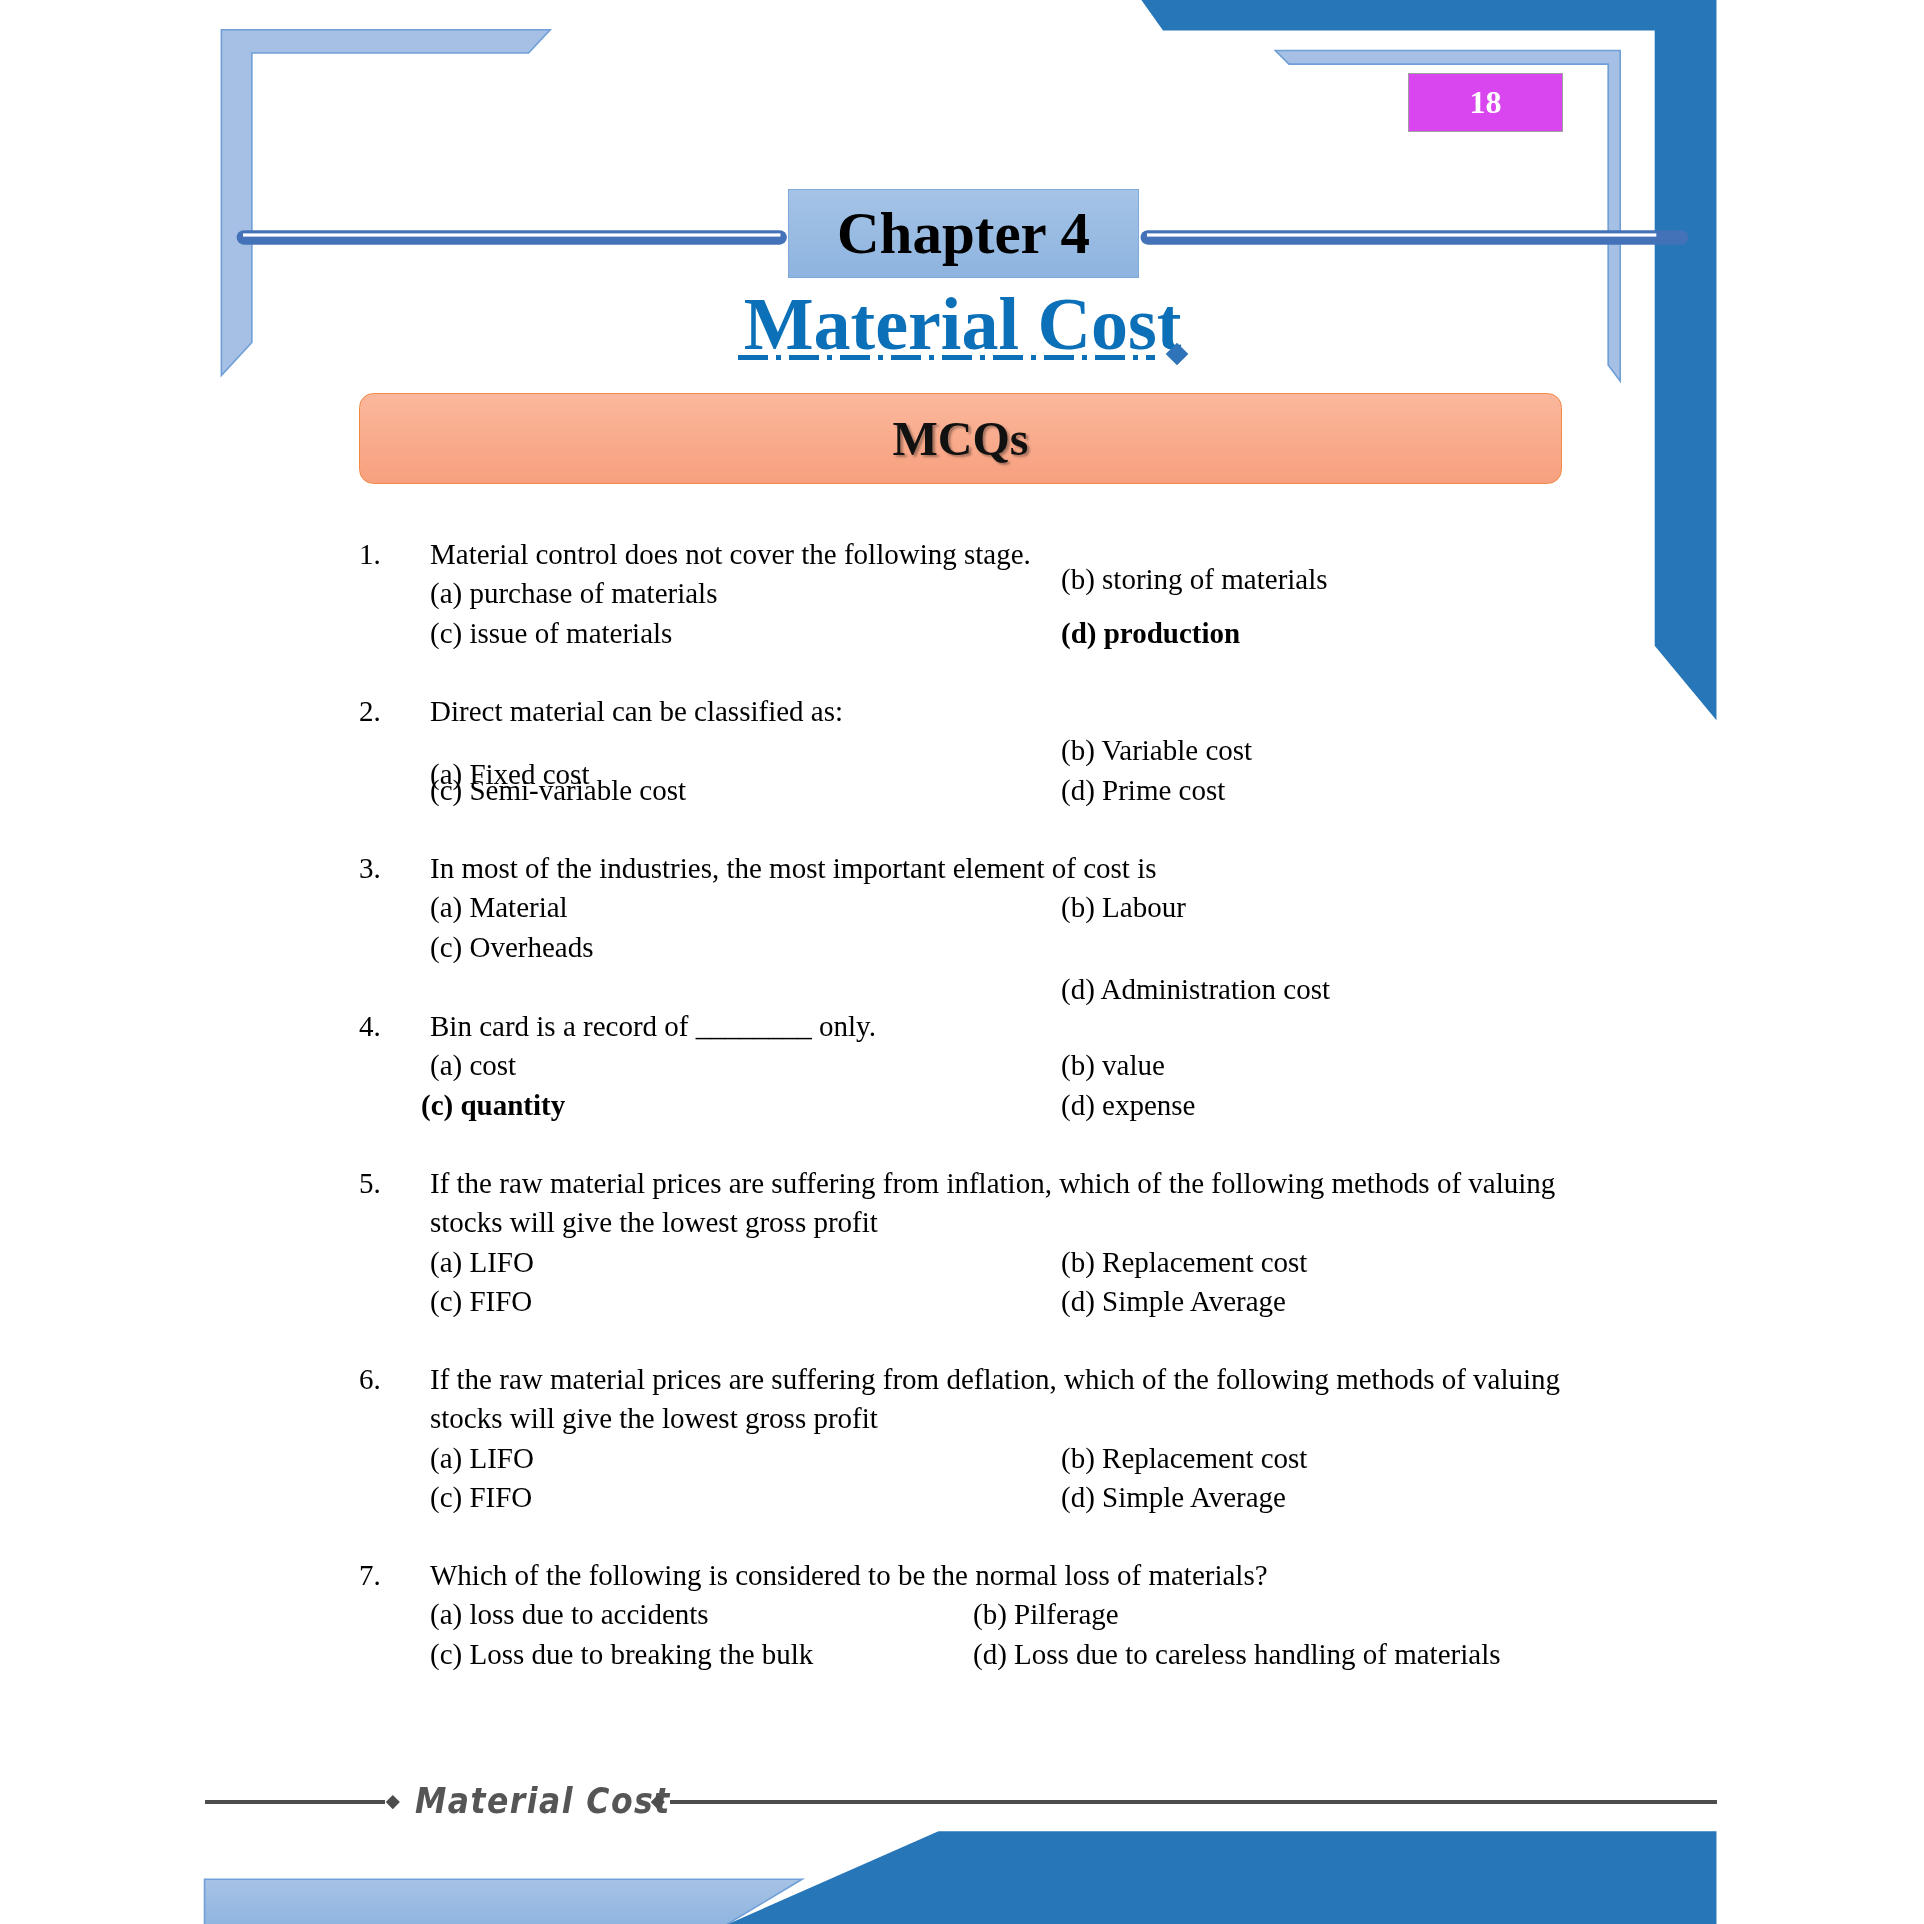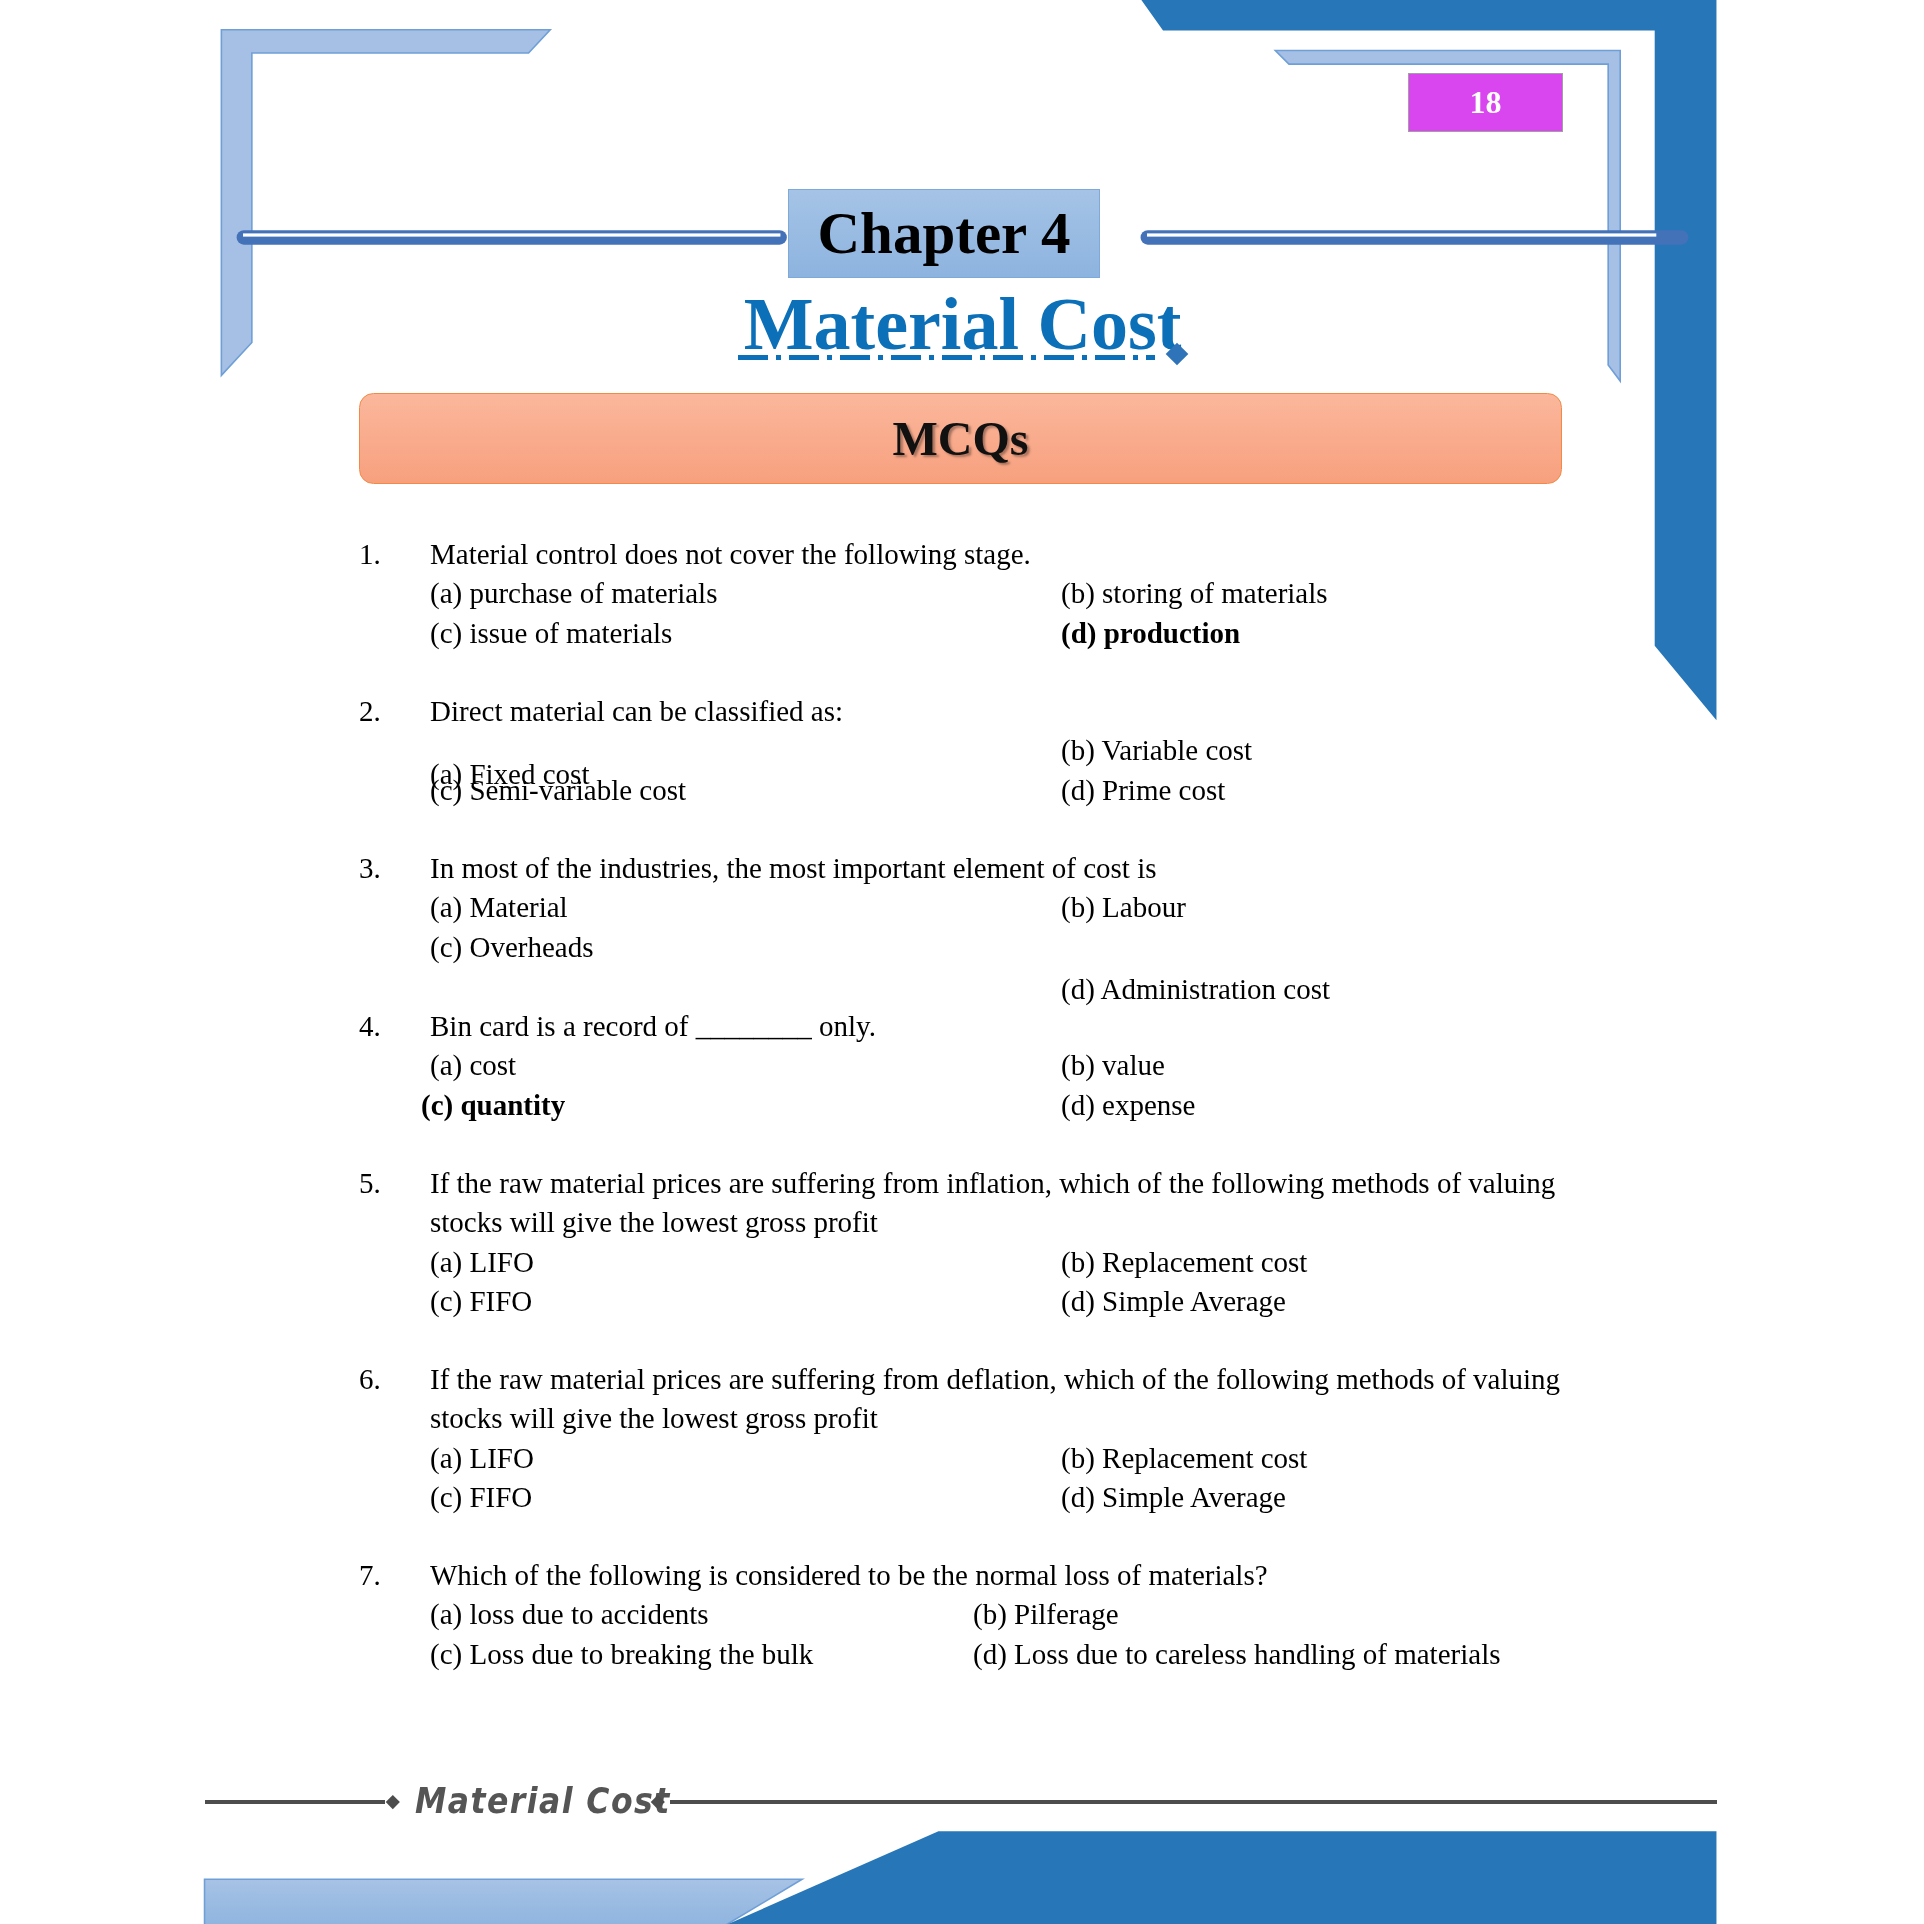--- a/index.html
+++ b/index.html
@@ -6,7 +6,7 @@
   body { width:1925px; height:1925px; position:relative; overflow:hidden; background:#ffffff; font-family:"Liberation Serif", serif; color:#000; }
   svg.deco { position:absolute; left:0; top:0; }
   .page-num { position:absolute; left:1408px; top:73px; width:155px; height:59px; background:#d946ef; border:1.6px solid #a0a0a0; box-sizing:border-box; color:#fff; font-weight:bold; font-size:32px; display:flex; align-items:center; justify-content:center; }
-  .chapter-box { position:absolute; left:788px; top:189px; width:312px; height:89px; background:linear-gradient(#a5c3e6,#8db4df); border:1.6px solid #7fa9d8; box-sizing:border-box; display:flex; align-items:center; justify-content:center; font-size:59px; font-weight:bold; color:#000; }
+  .chapter-box { position:absolute; left:788px; top:189px; width:351px; height:89px; background:linear-gradient(#a5c3e6,#8db4df); border:1.6px solid #7fa9d8; box-sizing:border-box; display:flex; align-items:center; justify-content:center; font-size:59px; font-weight:bold; color:#000; }
   .title { position:absolute; left:0; width:1925px; top:282px; text-align:center; font-size:74px; font-weight:bold; color:#0b70b8; }
   .title-underline { position:absolute; left:738px; top:355px; width:417px; height:4.8px; background:repeating-linear-gradient(90deg,#0b70b8 0 30.5px,transparent 30.5px 38px,#0b70b8 38px 43px,transparent 43px 51px); }
   .title-diamond { position:absolute; left:1169px; top:346px; width:16px; height:16px; background:#2f74b8; transform:rotate(45deg); }

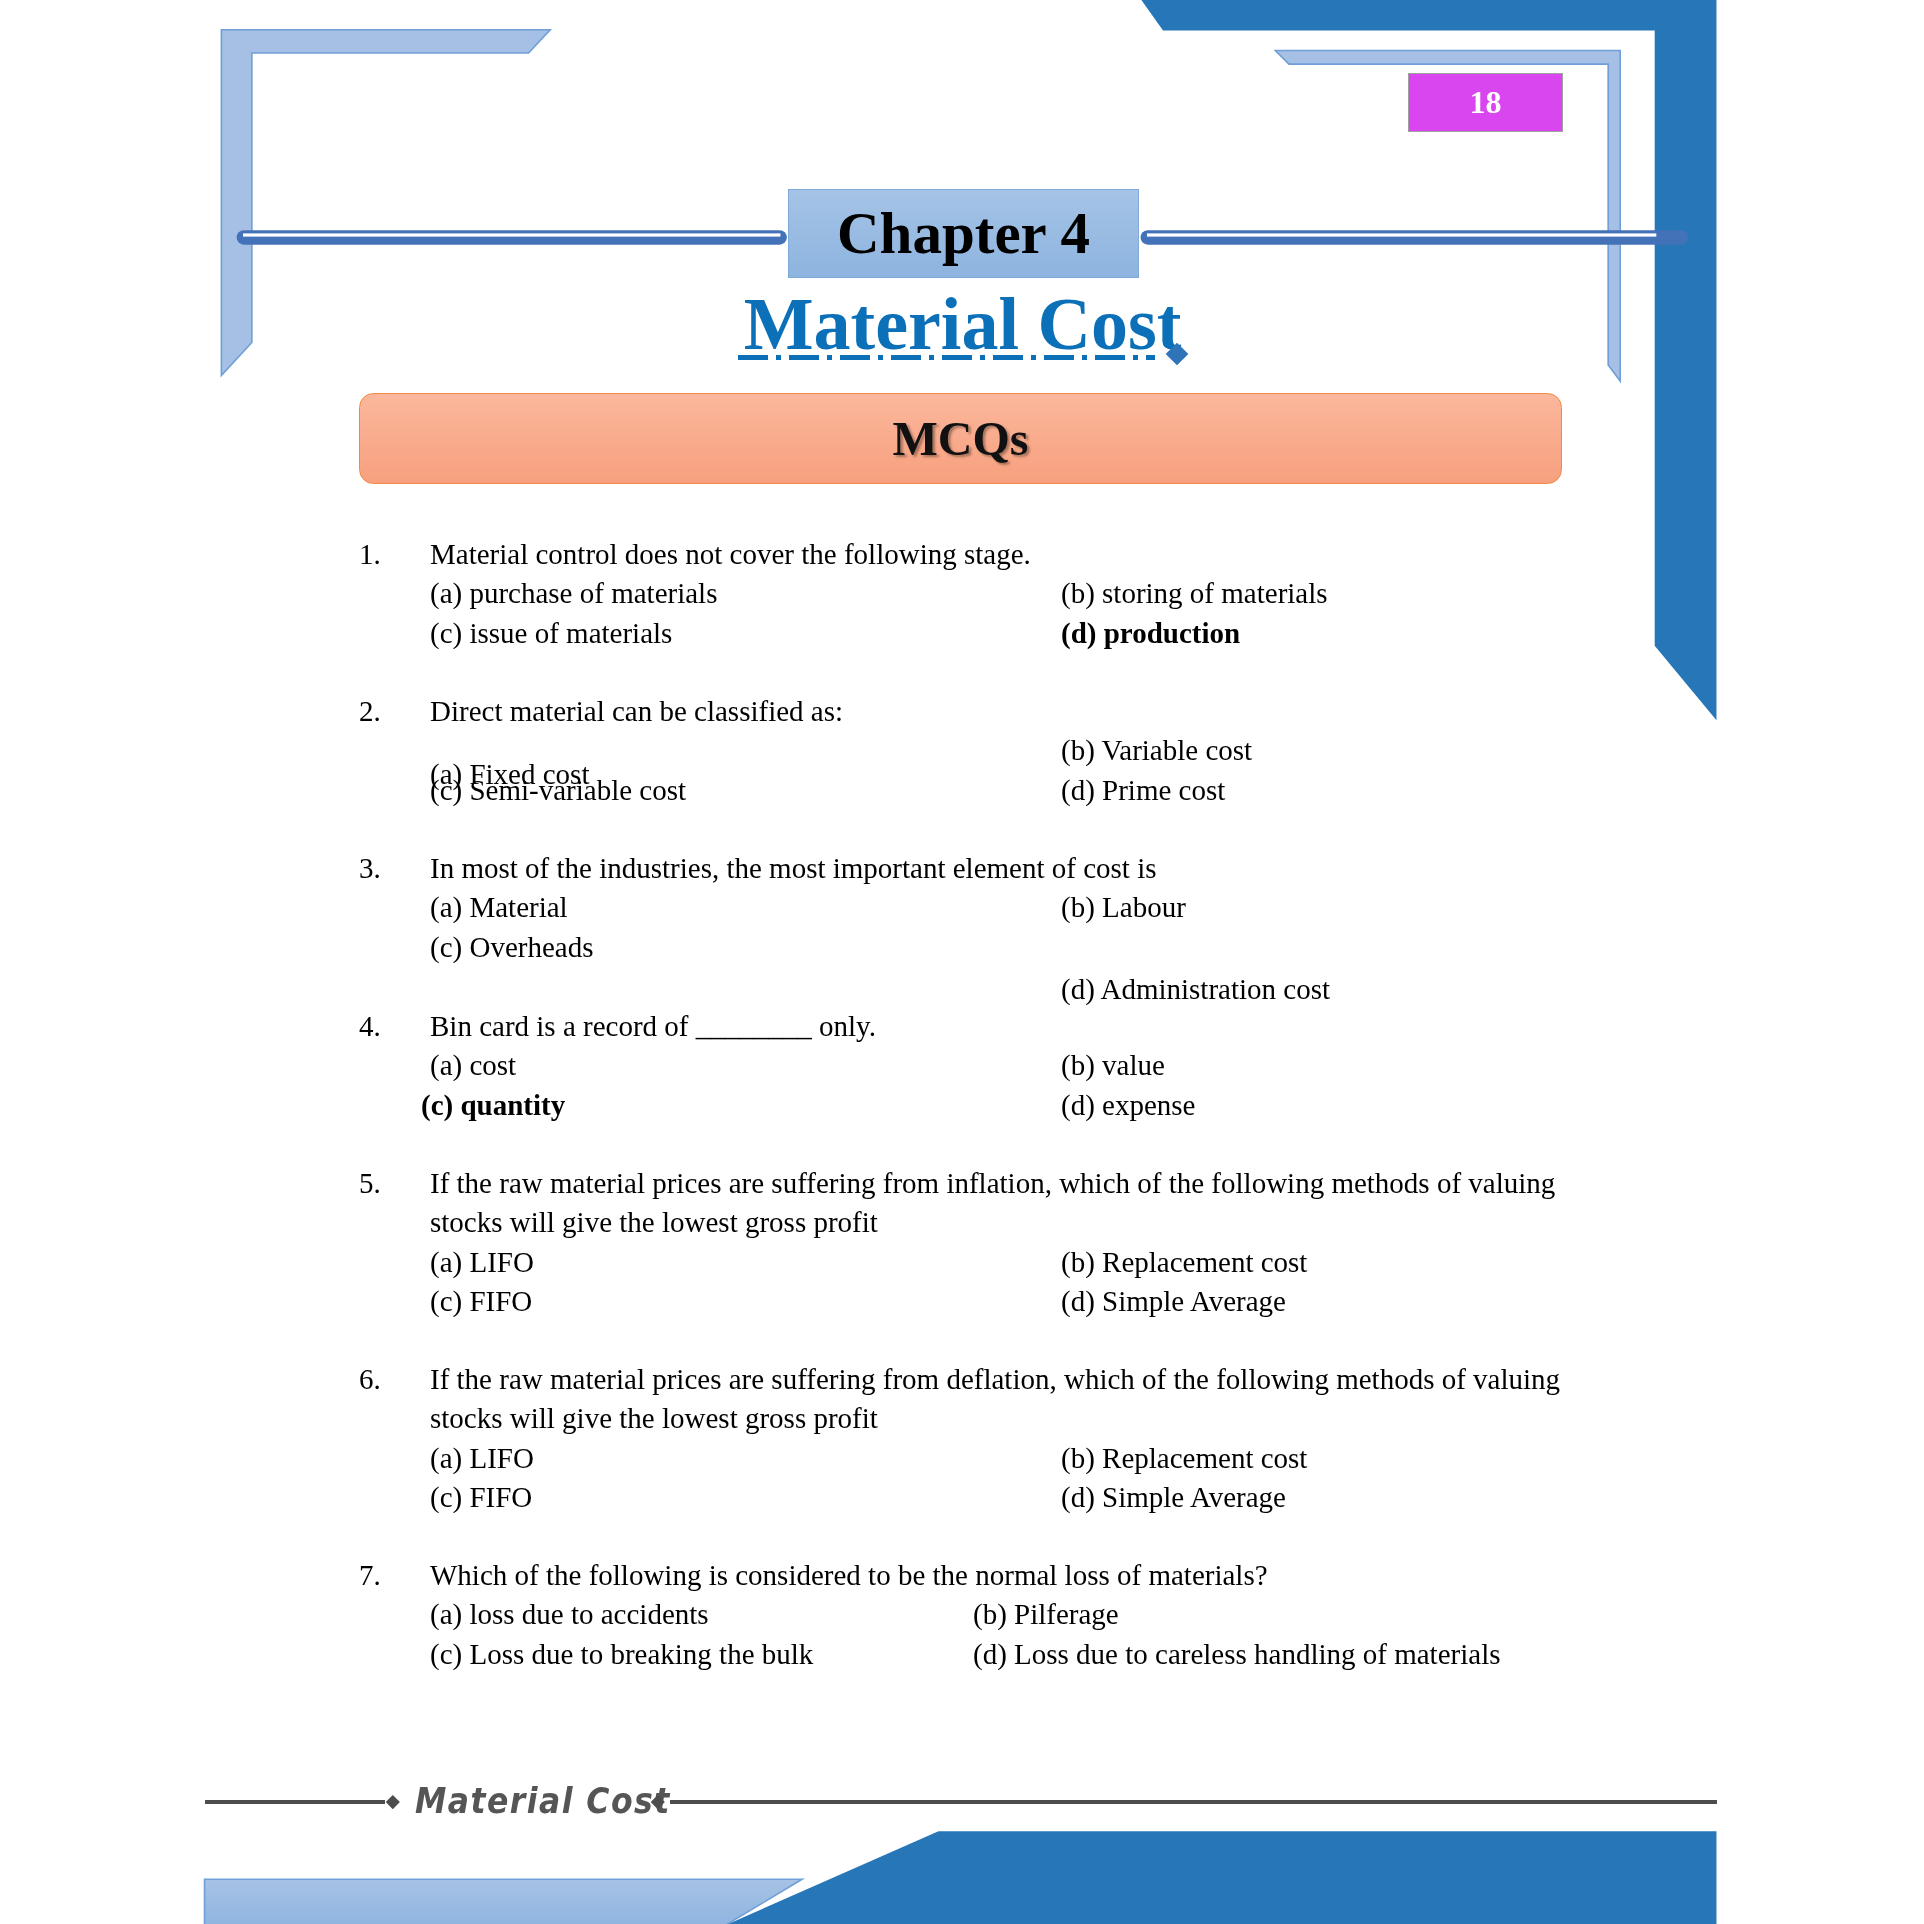--- a/index.html
+++ b/index.html
@@ -63,7 +63,7 @@
   <span class="q-num">1.</span>
   <span class="q-text">Material control does not cover the following stage.</span>
   <span class="opt" style="left:71px;top:39px;">(a) purchase of materials</span>
-  <span class="opt" style="left:702px;top:39px;">(b) storing of materials</span>
+  <span class="opt" style="left:702px;top:25px;">(b) storing of materials</span>
   <span class="opt" style="left:71px;top:79px;">(c) issue of materials</span>
   <span class="opt" style="left:702px;top:79px;font-weight:bold;">(d) production</span>
 </div>

